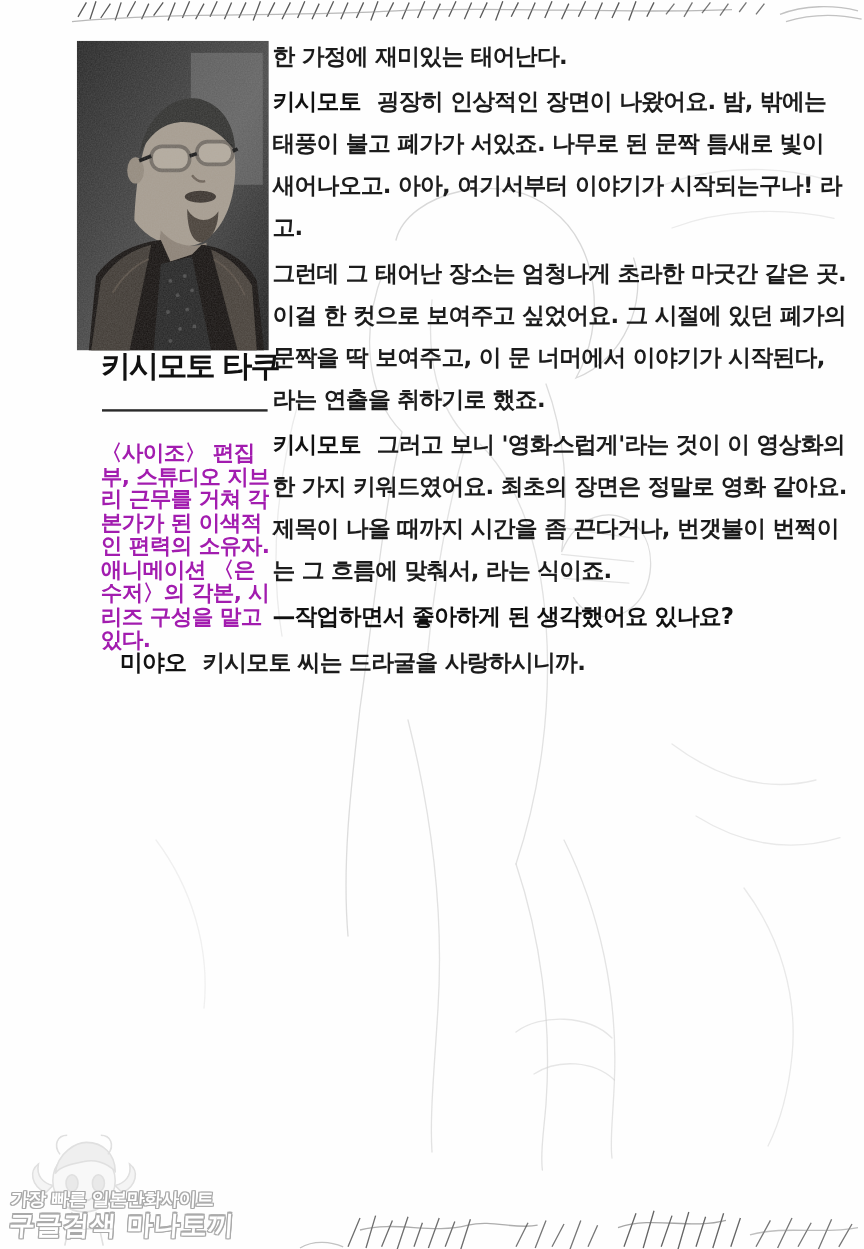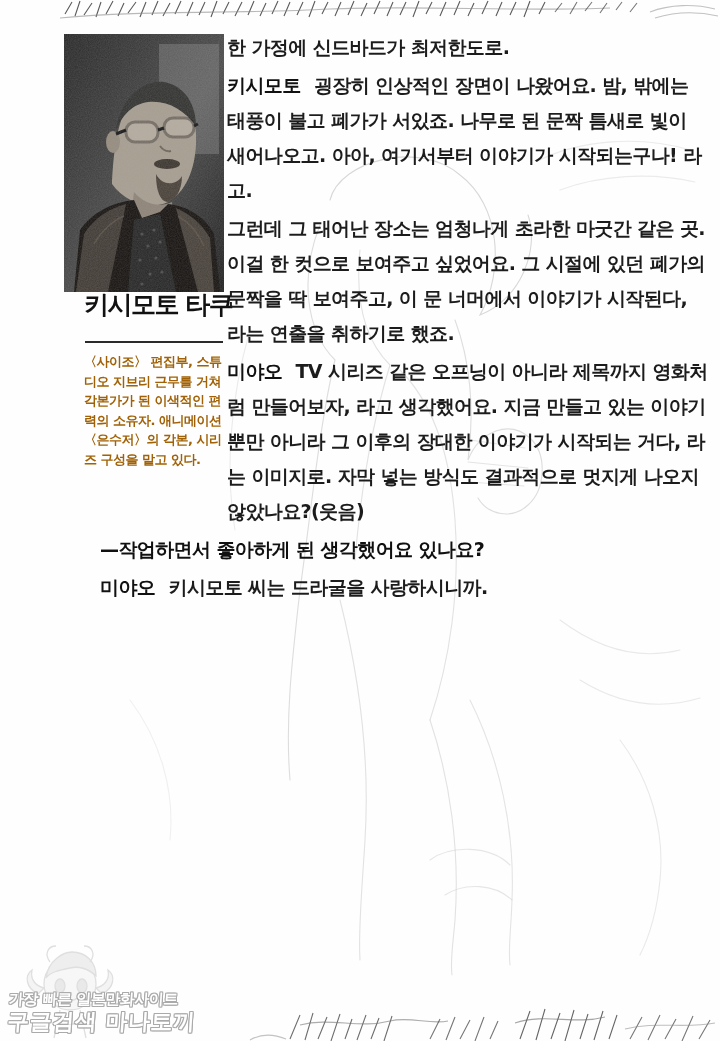--- a/index.html
+++ b/index.html
@@ -137,7 +137,7 @@
 
   <div class="text-flow">
     <div class="side-clearance"></div>
-  <p>한 가정에 신드바드가 최저한도로.</p>
+  <p>한 가정에 재미있는 태어난다.</p>
       <p><b class="speaker">키시모토</b>굉장히 인상적인 장면이 나왔어요. 밤, 밖에는 태풍이 불고 폐가가 서있죠. 나무로 된 문짝 틈새로 빛이 새어나오고. 아아, 여기서부터 이야기가 시작되는구나! 라고.</p>
       <p>그런데 그 태어난 장소는 엄청나게 초라한 마굿간 같은 곳. 이걸 한 컷으로 보여주고 싶었어요. 그 시절에 있던 폐가의 문짝을 딱 보여주고, 이 문 너머에서 이야기가 시작된다, 라는 연출을 취하기로 했죠.</p>
       <p><b class="speaker">미야오</b>TV 시리즈 같은 오프닝이 아니라 제목까지 영화처럼 만들어보자, 라고 생각했어요. 지금 만들고 있는 이야기뿐만 아니라 그 이후의 장대한 이야기가 시작되는 거다, 라는 이미지로. 자막 넣는 방식도 결과적으로 멋지게 나오지 않았나요?(웃음)</p>

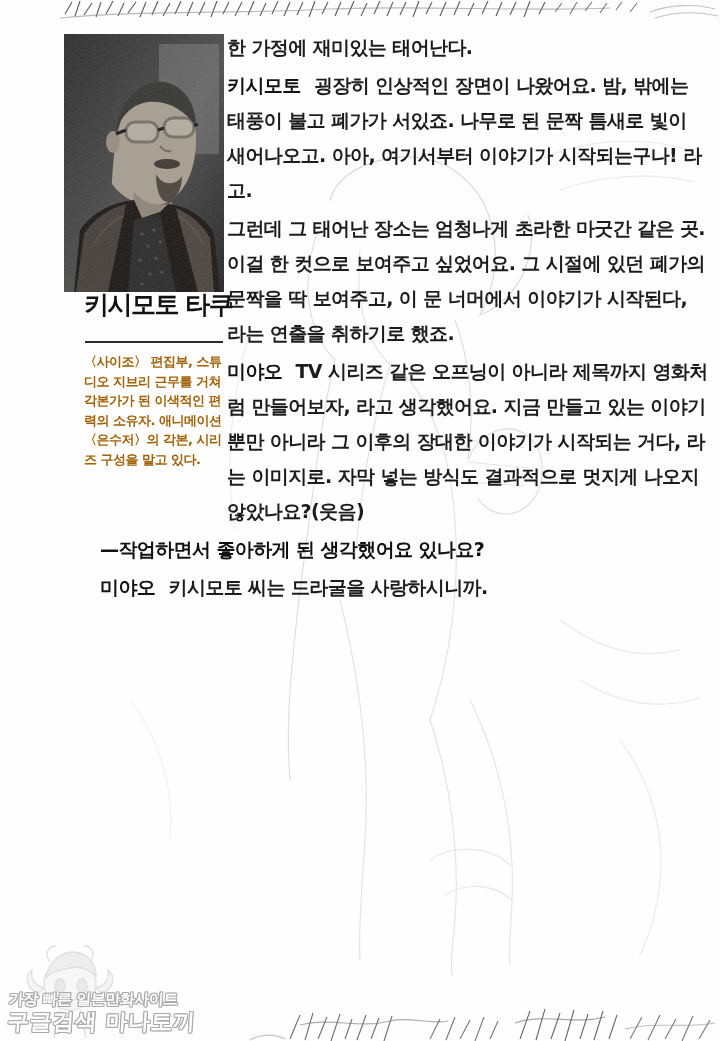--- a/index.html
+++ b/index.html
@@ -23,8 +23,8 @@
   .profile-rule{position:absolute;left:85px;top:341px;width:138px;height:0;
     border-top:2px solid #2a2a2a;z-index:2;}
   .profile-bio{
-    position:absolute;left:84px;top:352px;width:143px;z-index:2;
-    font-size:13px;line-height:19.5px;font-weight:bold;letter-spacing:-0.5px;color:#a16207;
+    position:absolute;left:84px;top:368px;width:143px;z-index:2;
+    font-size:18px;line-height:19.5px;font-weight:bold;letter-spacing:-0.5px;color:#a21caf;
   }
   
   .text-flow{

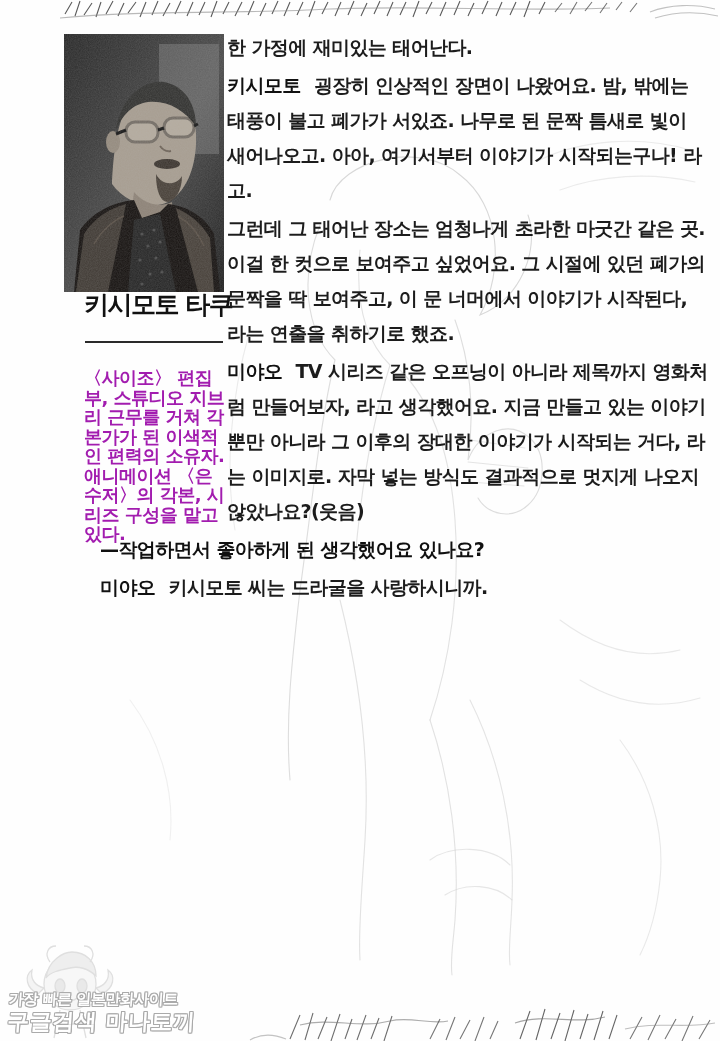--- a/index.html
+++ b/index.html
@@ -140,6 +140,7 @@
   <p>한 가정에 재미있는 태어난다.</p>
       <p><b class="speaker">키시모토</b>굉장히 인상적인 장면이 나왔어요. 밤, 밖에는 태풍이 불고 폐가가 서있죠. 나무로 된 문짝 틈새로 빛이 새어나오고. 아아, 여기서부터 이야기가 시작되는구나! 라고.</p>
       <p>그런데 그 태어난 장소는 엄청나게 초라한 마굿간 같은 곳. 이걸 한 컷으로 보여주고 싶었어요. 그 시절에 있던 폐가의 문짝을 딱 보여주고, 이 문 너머에서 이야기가 시작된다, 라는 연출을 취하기로 했죠.</p>
+      <p><b class="speaker">키시모토</b>그러고 보니 '영화스럽게'라는 것이 이 영상화의 한 가지 키워드였어요. 최초의 장면은 정말로 영화 같아요. 제목이 나올 때까지 시간을 좀 끈다거나, 번갯불이 번쩍이는 그 흐름에 맞춰서, 라는 식이죠.</p>
       <p><b class="speaker">미야오</b>TV 시리즈 같은 오프닝이 아니라 제목까지 영화처럼 만들어보자, 라고 생각했어요. 지금 만들고 있는 이야기뿐만 아니라 그 이후의 장대한 이야기가 시작되는 거다, 라는 이미지로. 자막 넣는 방식도 결과적으로 멋지게 나오지 않았나요?(웃음)</p>
       <p class="question">—작업하면서 좋아하게 된 생각했어요 있나요?</p>
       <p><b class="speaker">미야오</b>키시모토 씨는 드라굴을 사랑하시니까.</p>

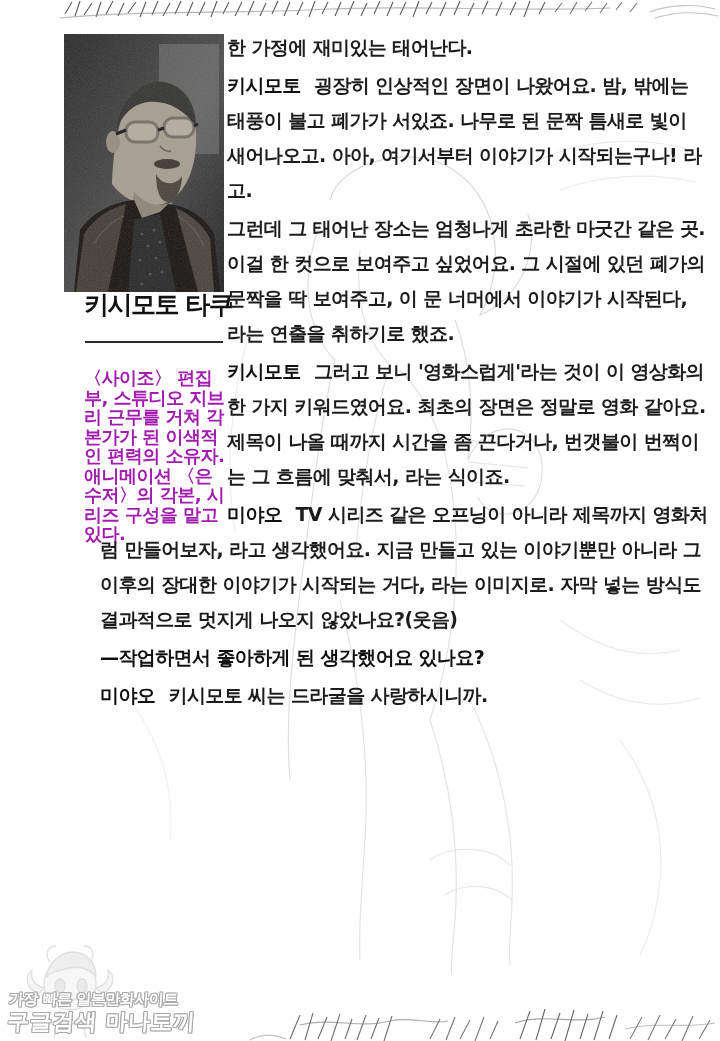--- a/index.html
+++ b/index.html
@@ -141,7 +141,6 @@
       <p><b class="speaker">키시모토</b>굉장히 인상적인 장면이 나왔어요. 밤, 밖에는 태풍이 불고 폐가가 서있죠. 나무로 된 문짝 틈새로 빛이 새어나오고. 아아, 여기서부터 이야기가 시작되는구나! 라고.</p>
       <p>그런데 그 태어난 장소는 엄청나게 초라한 마굿간 같은 곳. 이걸 한 컷으로 보여주고 싶었어요. 그 시절에 있던 폐가의 문짝을 딱 보여주고, 이 문 너머에서 이야기가 시작된다, 라는 연출을 취하기로 했죠.</p>
       <p><b class="speaker">키시모토</b>그러고 보니 '영화스럽게'라는 것이 이 영상화의 한 가지 키워드였어요. 최초의 장면은 정말로 영화 같아요. 제목이 나올 때까지 시간을 좀 끈다거나, 번갯불이 번쩍이는 그 흐름에 맞춰서, 라는 식이죠.</p>
-      <p><b class="speaker">미야오</b>TV 시리즈 같은 오프닝이 아니라 제목까지 영화처럼 만들어보자, 라고 생각했어요. 지금 만들고 있는 이야기뿐만 아니라 그 이후의 장대한 이야기가 시작되는 거다, 라는 이미지로. 자막 넣는 방식도 결과적으로 멋지게 나오지 않았나요?(웃음)</p>
       <p class="question">—작업하면서 좋아하게 된 생각했어요 있나요?</p>
       <p><b class="speaker">미야오</b>키시모토 씨는 드라굴을 사랑하시니까.</p>
     </div>

